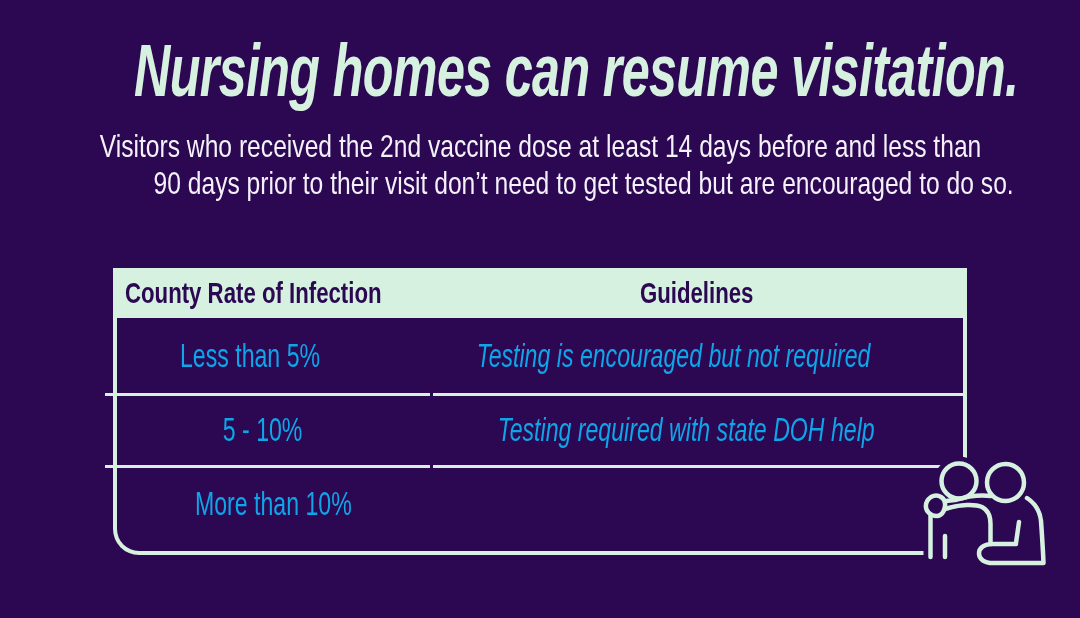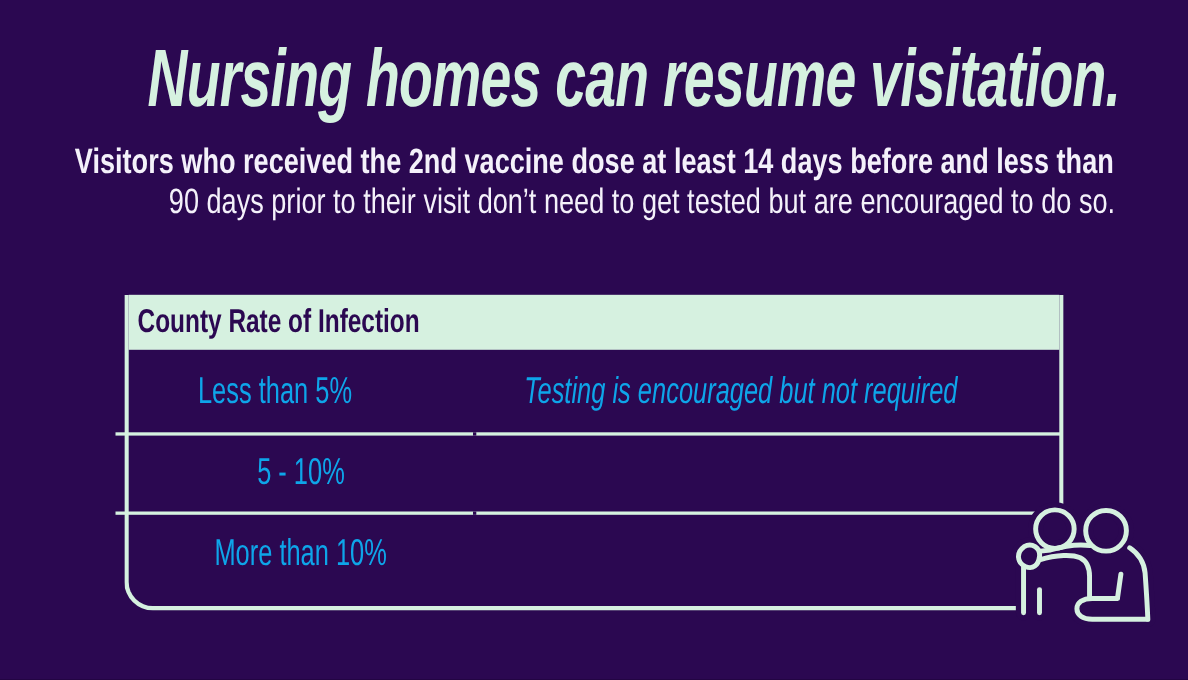--- a/index.html
+++ b/index.html
@@ -19,7 +19,7 @@
     transform:scaleX(0.68); transform-origin:center;
   }
   
-  .sub1 { top:128px;font-weight:bold; }
+  .sub1 { top:128px; }
   .sub2 { top:165px;margin-left:44px; }
   .sub1 .nowrap, .sub2 .nowrap {
     color:#f4f1fa; font-size:32px; line-height:37px; letter-spacing:0;

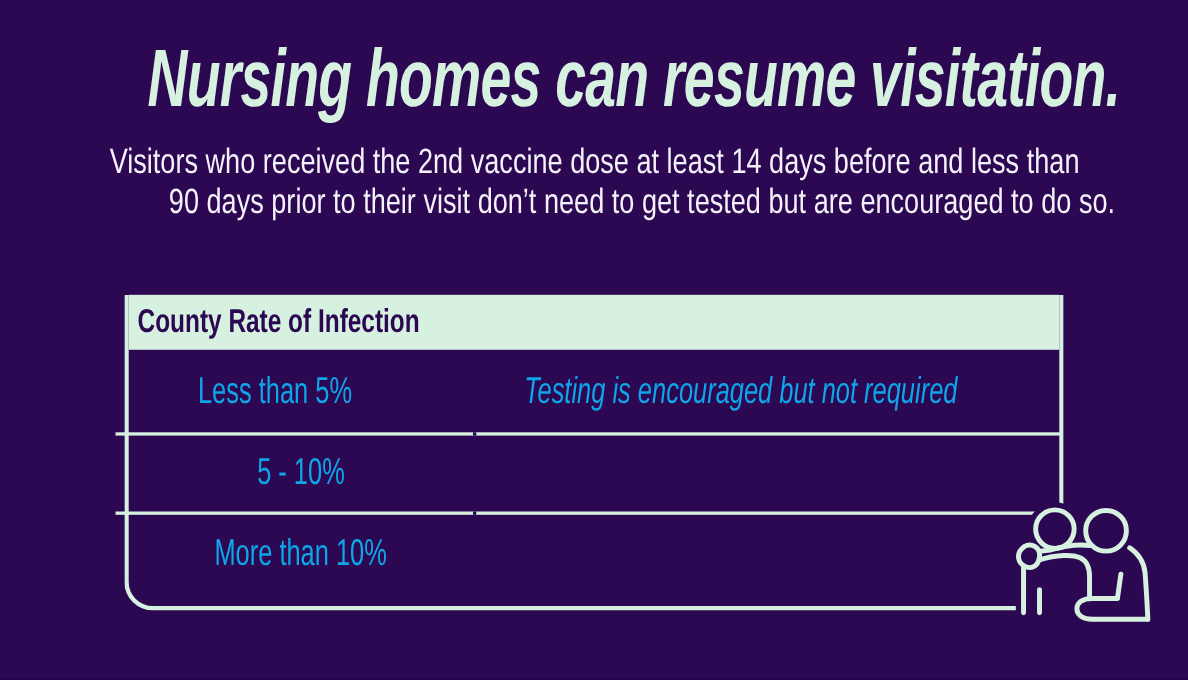--- a/index.html
+++ b/index.html
@@ -92,6 +92,9 @@
       <div class="th-left">
         <span class="nowrap">County Rate of Infection</span>
       </div>
+      <div class="th-right">
+        <span class="nowrap">Guidelines</span>
+      </div>
     </div>
 
     <div class="trow trow-1">

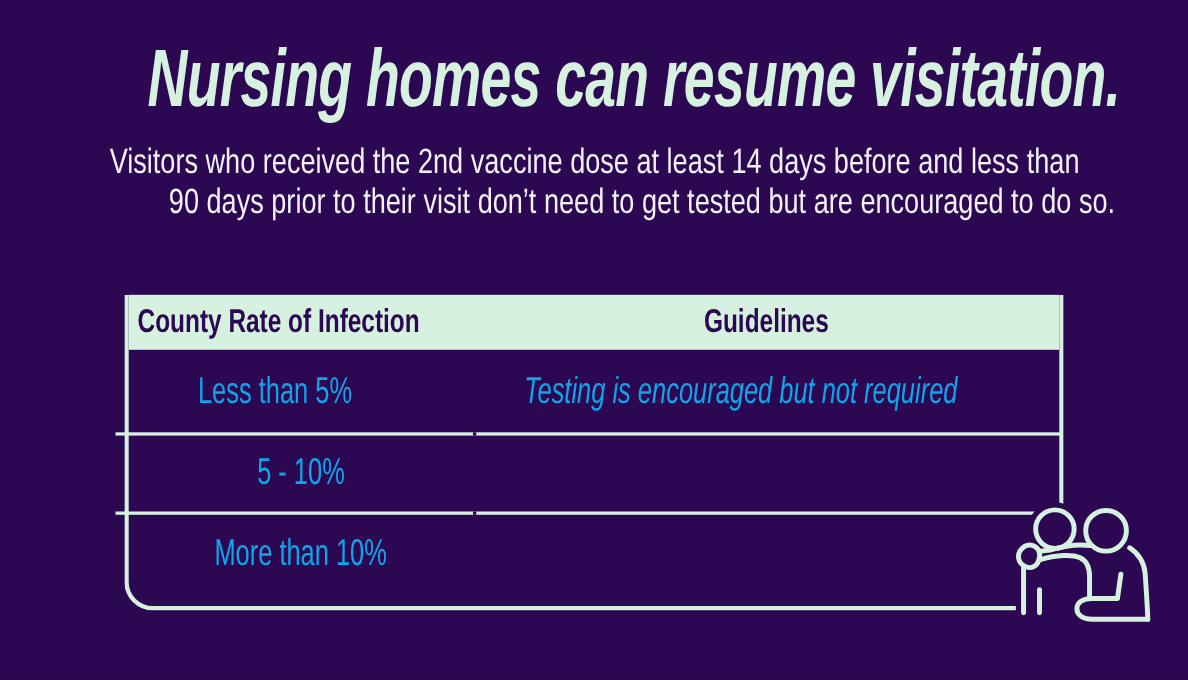--- a/index.html
+++ b/index.html
@@ -110,6 +110,9 @@
       <div class="td-rate">
         <span class="nowrap">5 - 10%</span>
       </div>
+      <div class="td-guide">
+        <span class="nowrap">Testing required with state DOH help</span>
+      </div>
     </div>
 
     <div class="trow trow-3">

